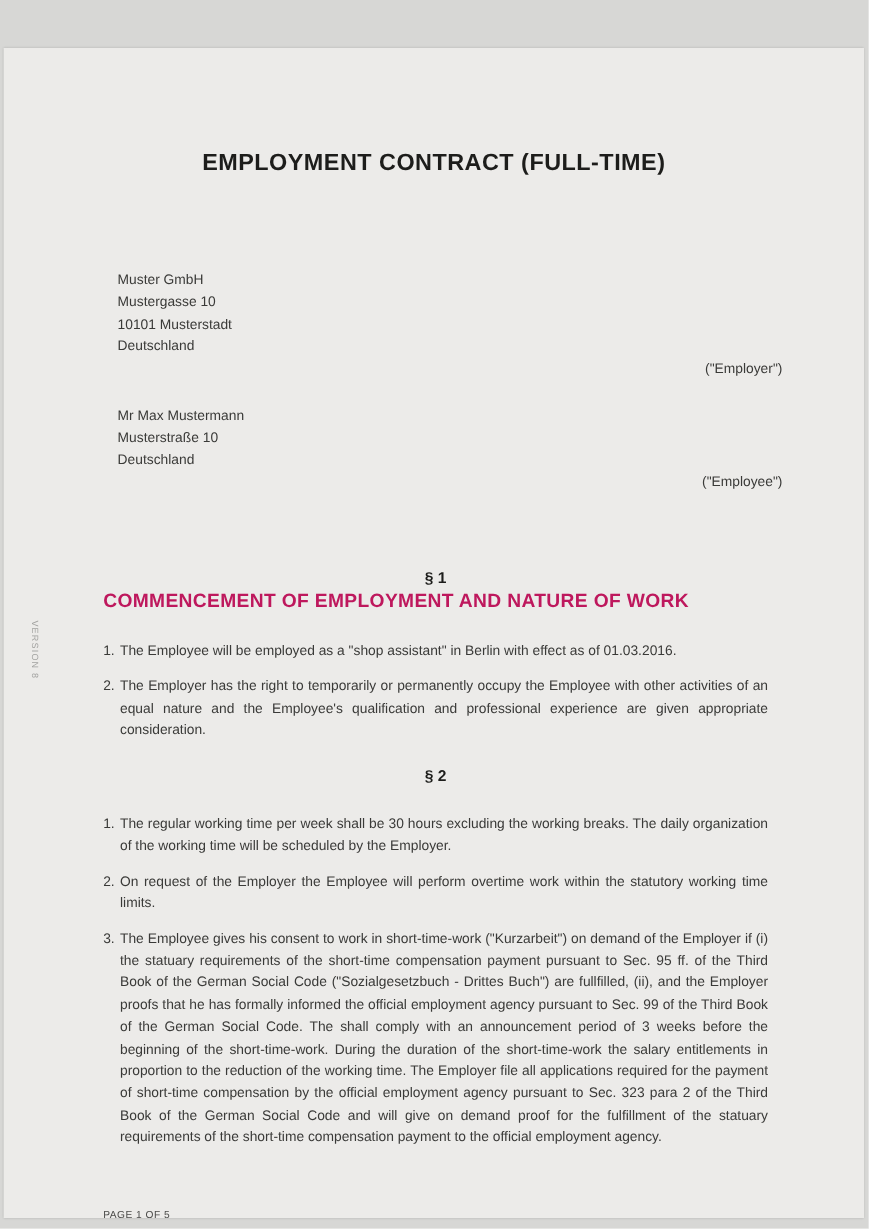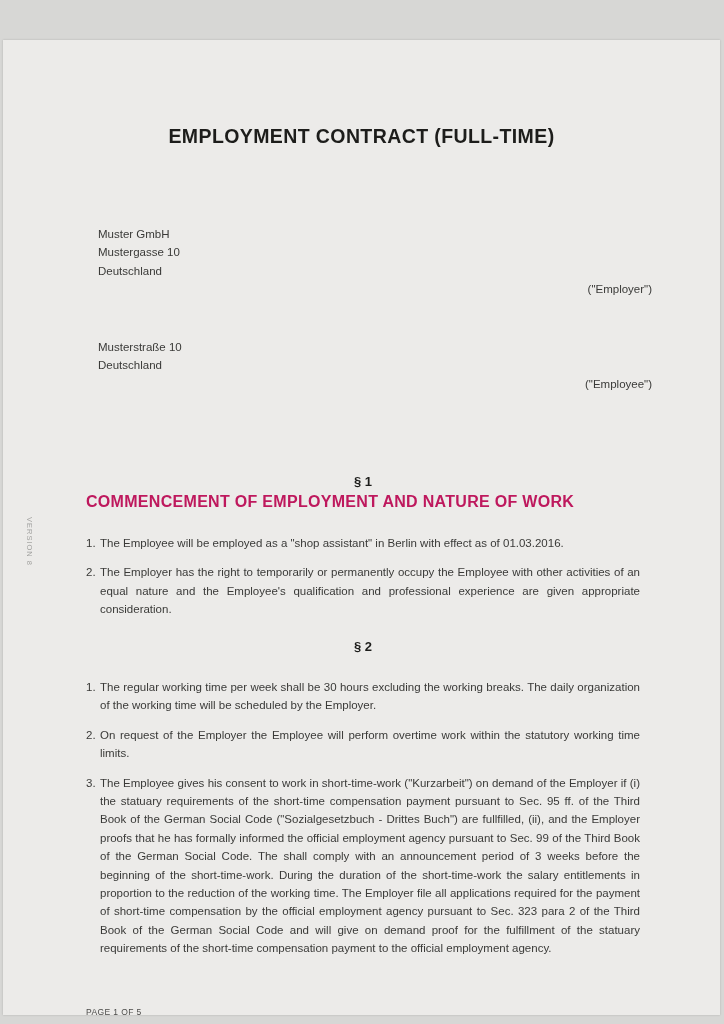--- a/index.html
+++ b/index.html
@@ -141,6 +141,7 @@
       <div class="address-block address-employer">
         <span class="address-line">Muster GmbH</span>
         <span class="address-line">Mustergasse 10</span>
+        <span class="address-line">10101 Musterstadt</span>
         <span class="address-line">Deutschland</span>
         <span class="designation">("Employer")</span>
       </div>

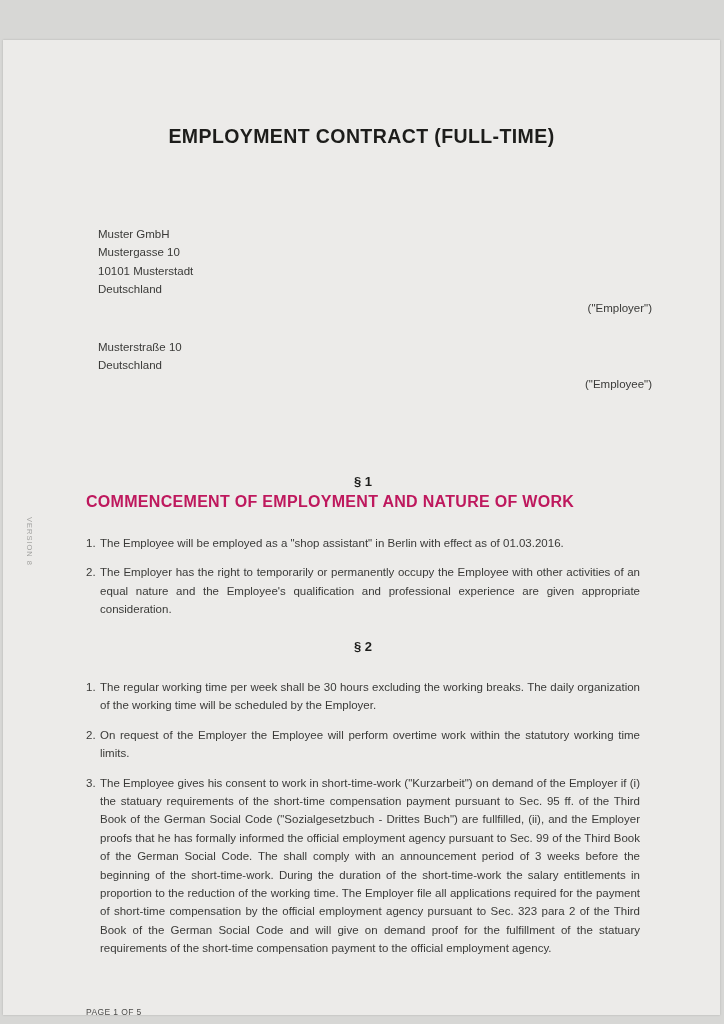--- a/index.html
+++ b/index.html
@@ -147,6 +147,7 @@
       </div>
 
       <div class="address-block address-employee">
+        <span class="address-line">Mr Max Mustermann</span>
         <span class="address-line">Musterstraße 10</span>
         <span class="address-line">Deutschland</span>
         <span class="designation">("Employee")</span>

